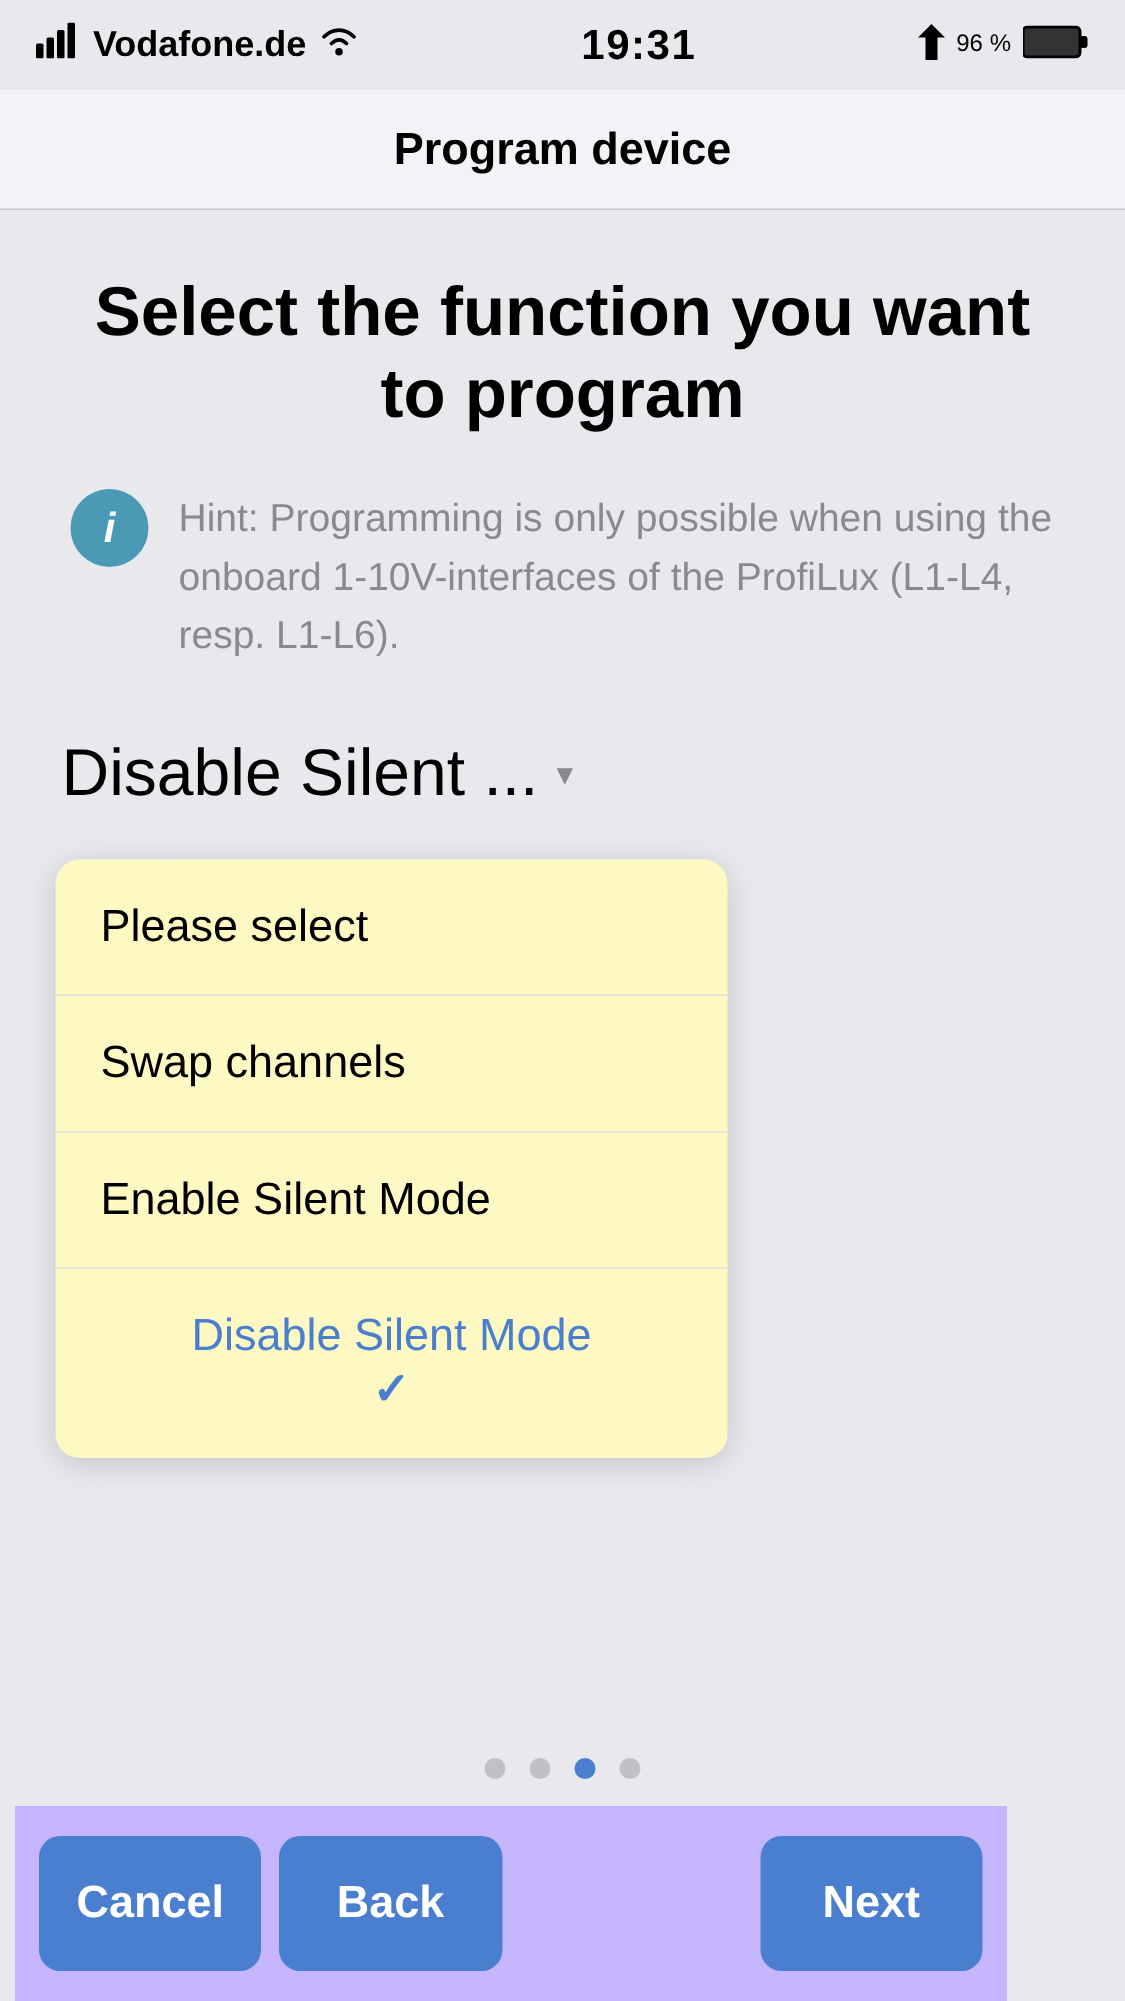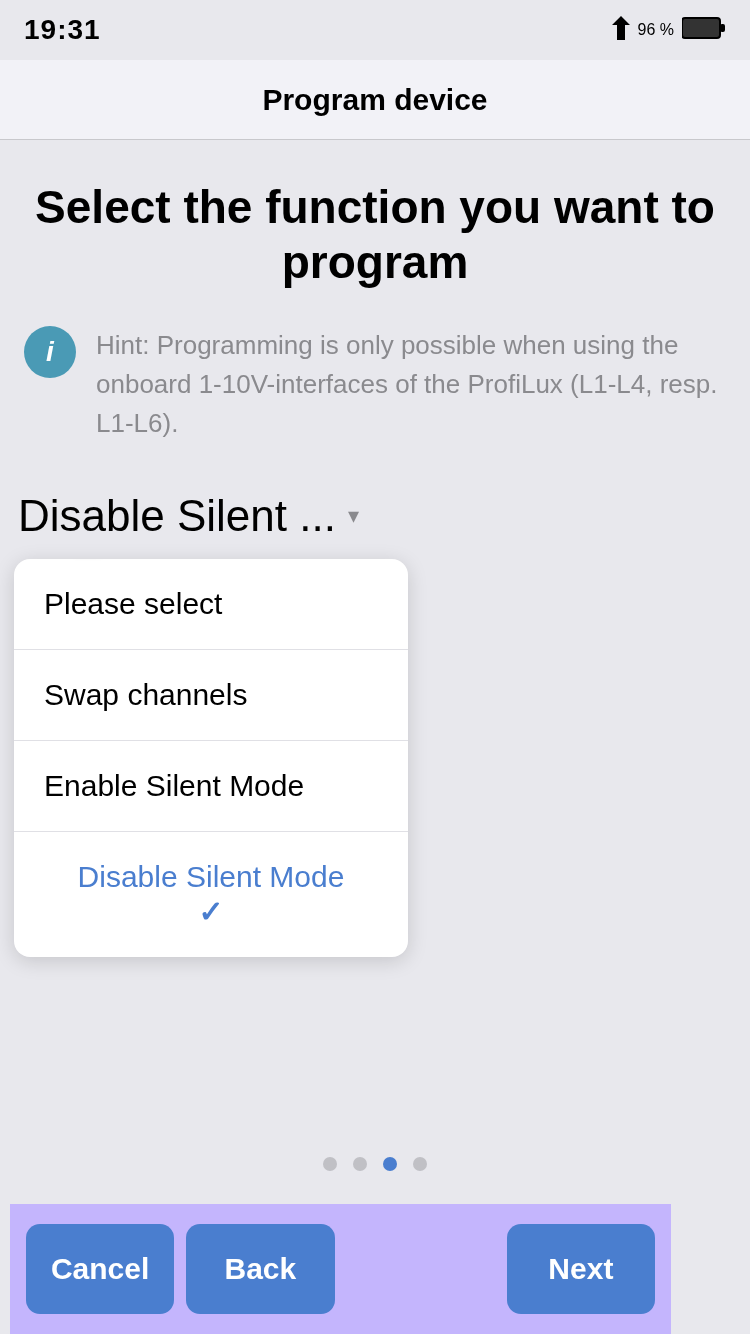--- a/index.html
+++ b/index.html
@@ -227,6 +227,25 @@
 <body>
 
 <div class="status-bar">
+  <div class="status-left">
+    <span>
+      <svg width="30" height="24" viewBox="0 0 30 24">
+        <rect x="0" y="14" width="5" height="10" rx="1" fill="#000"></rect>
+        <rect x="7" y="10" width="5" height="14" rx="1" fill="#000"></rect>
+        <rect x="14" y="5" width="5" height="19" rx="1" fill="#000"></rect>
+        <rect x="21" y="0" width="5" height="24" rx="1" fill="#000"></rect>
+      </svg>
+    </span>
+    <span>Vodafone.de</span>
+    <span>
+      <svg width="28" height="22" viewBox="0 0 28 22">
+        <path d="M14 18 C14 18 14 18 14 18" stroke="#000" stroke-width="3" fill="none" stroke-linecap="round"></path>
+        <path d="M9 13 C10.5 11.5 12 10.5 14 10.5 C16 10.5 17.5 11.5 19 13" stroke="#000" stroke-width="2.5" fill="none" stroke-linecap="round"></path>
+        <path d="M4 8.5 C7 5.5 10.2 4 14 4 C17.8 4 21 5.5 24 8.5" stroke="#000" stroke-width="2.5" fill="none" stroke-linecap="round"></path>
+        <circle cx="14" cy="18.5" r="2.5" fill="#000"></circle>
+      </svg>
+    </span>
+  </div>
   <div class="status-center">19:31</div>
   <div class="status-right">
     <span>

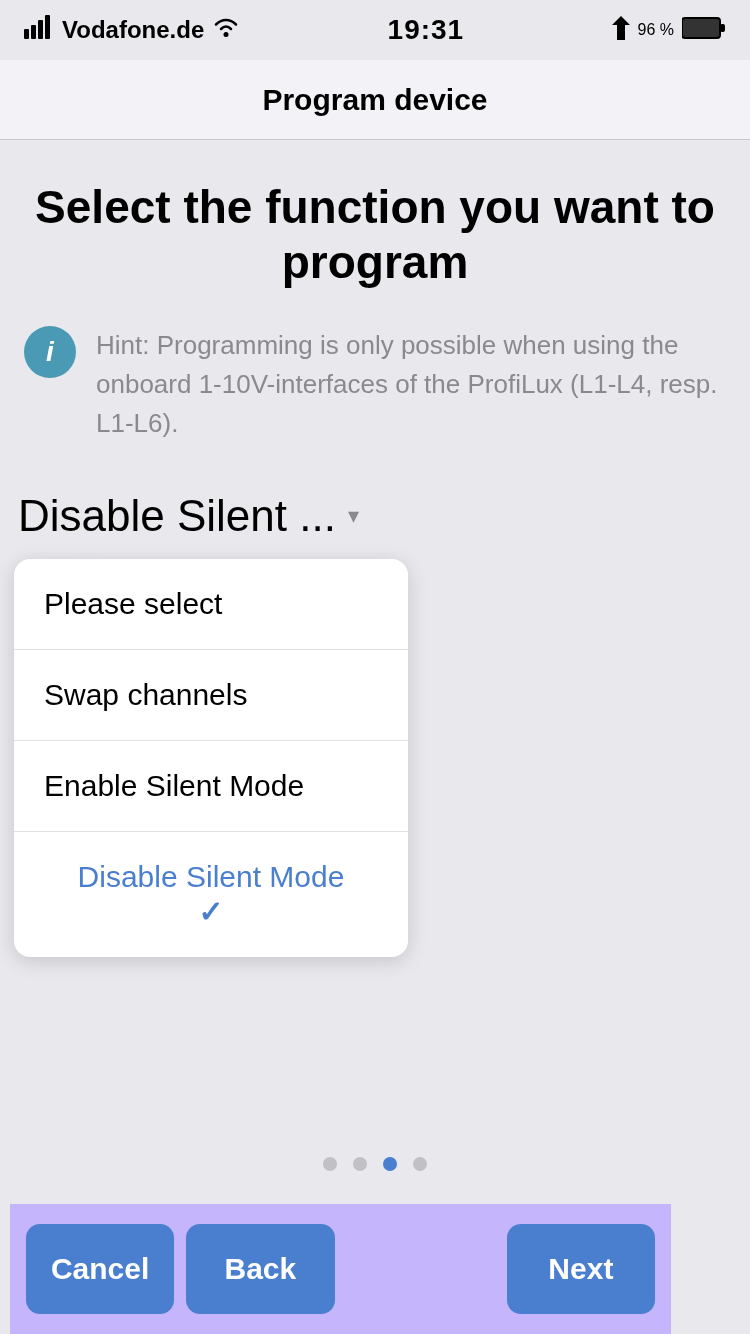--- a/index.html
+++ b/index.html
@@ -61,7 +61,7 @@
 
     
     .main-content {
-      padding: 40px 14px 20px;
+      padding: 40px 37px 20px;
       background: #e8e8ed;
     }
 

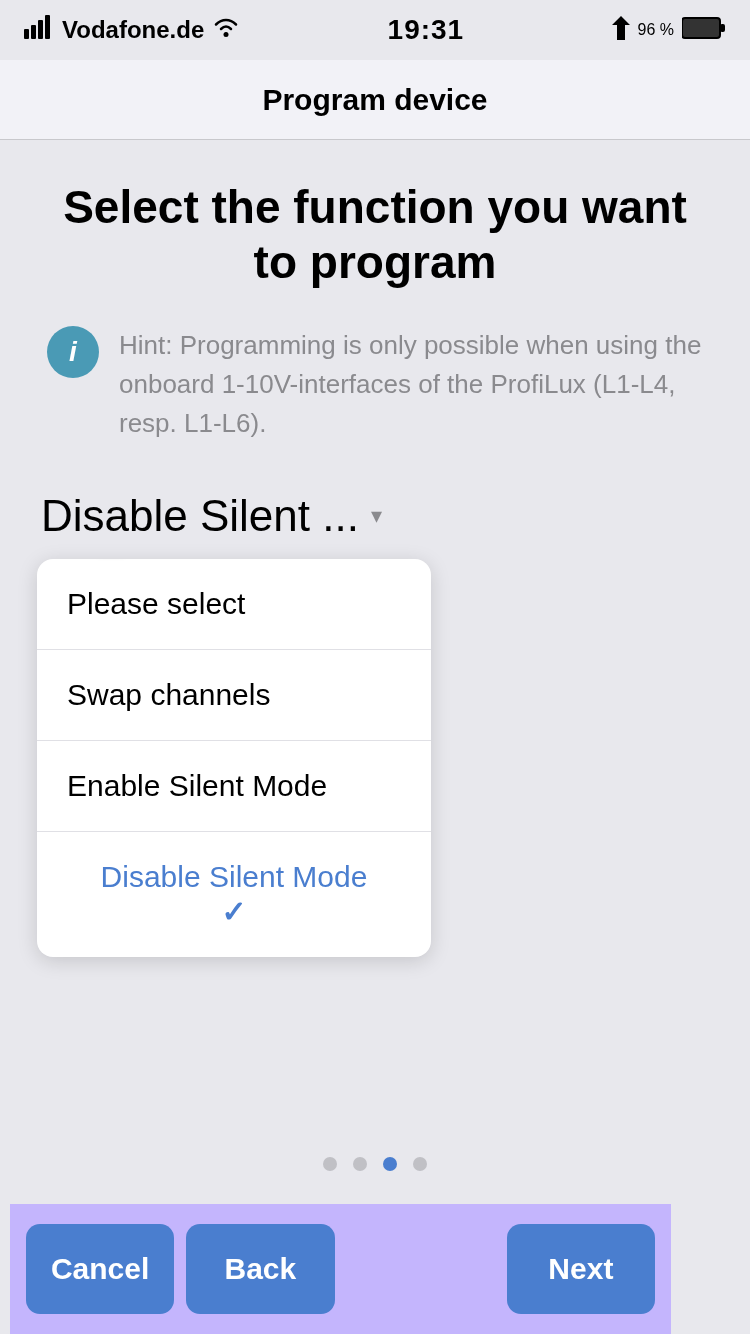--- a/index.html
+++ b/index.html
@@ -124,12 +124,12 @@
 
     
     .dropdown-menu {
-      background: #ffffff;
+      background: #fef9c3;
       border-radius: 16px;
       box-shadow: 0 4px 20px rgba(0,0,0,0.15);
-      margin-top: 10px;
+      margin-top: 24px;
       overflow: hidden;
-      width: 394px;
+      width: 448px;
       position: relative;
       z-index: 10;
     }

